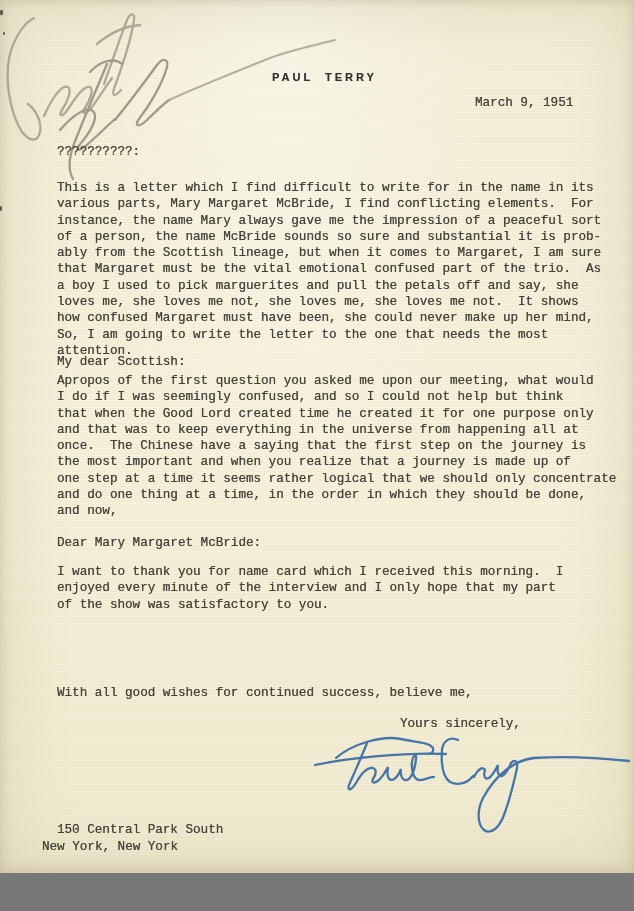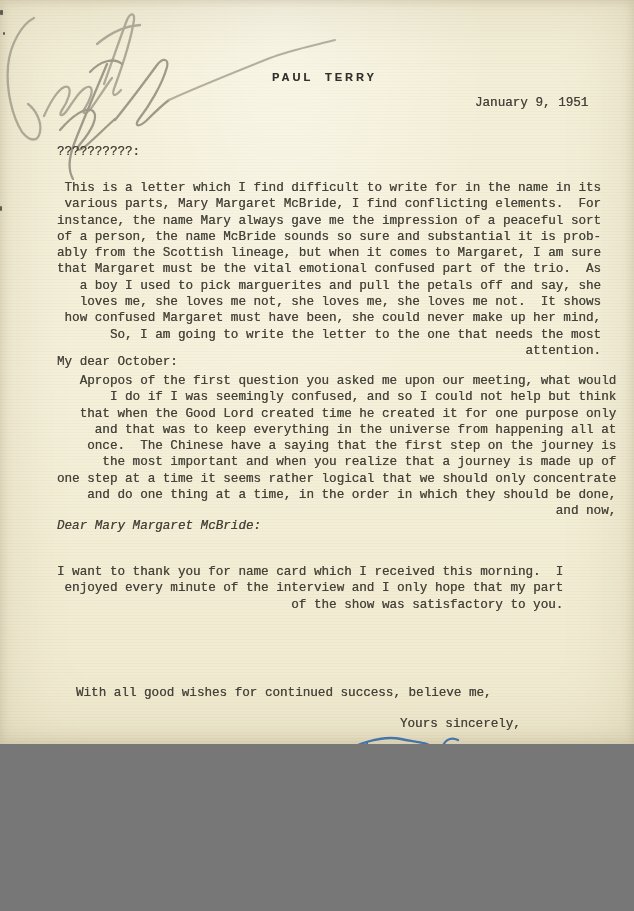--- a/index.html
+++ b/index.html
@@ -5,7 +5,7 @@
   html,body{margin:0;padding:0;background:#777;}
   .page{
     position:relative;
-    width:634px;height:744px;
+    width:634px;height:873px;
     margin:0 auto;
     overflow:hidden;
     background:
@@ -15,7 +15,6 @@
     box-shadow: inset 0 0 70px rgba(140,123,82,0.20), inset 0 -5px 14px rgba(118,102,66,0.14), inset 0 3px 8px rgba(118,102,66,0.10);
     font-family:"Liberation Mono","DejaVu Sans Mono",monospace;
     color:#45423a;
-    text-align:right;
   }
   .t{
     position:absolute;

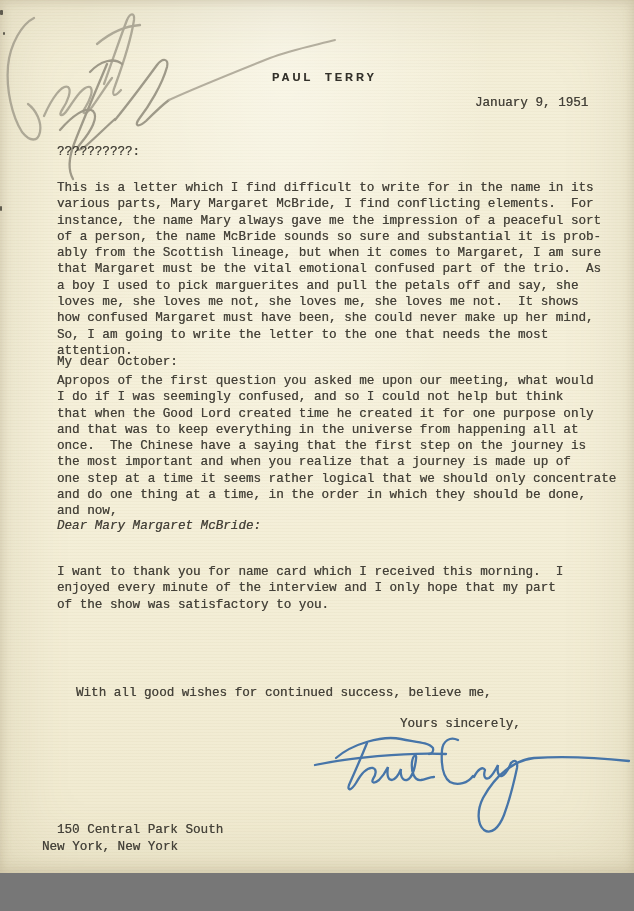--- a/index.html
+++ b/index.html
@@ -60,7 +60,7 @@
 
   <div class="letterhead">PAUL TERRY</div>
 
-  <div class="t" style="left:475px;top:95px;">January 9, 1951</div>
+  <div class="t" style="left:475px;top:95px;">March 9, 1951</div>
 
   <div class="t" style="left:57px;top:144px;">??????????:</div>
 

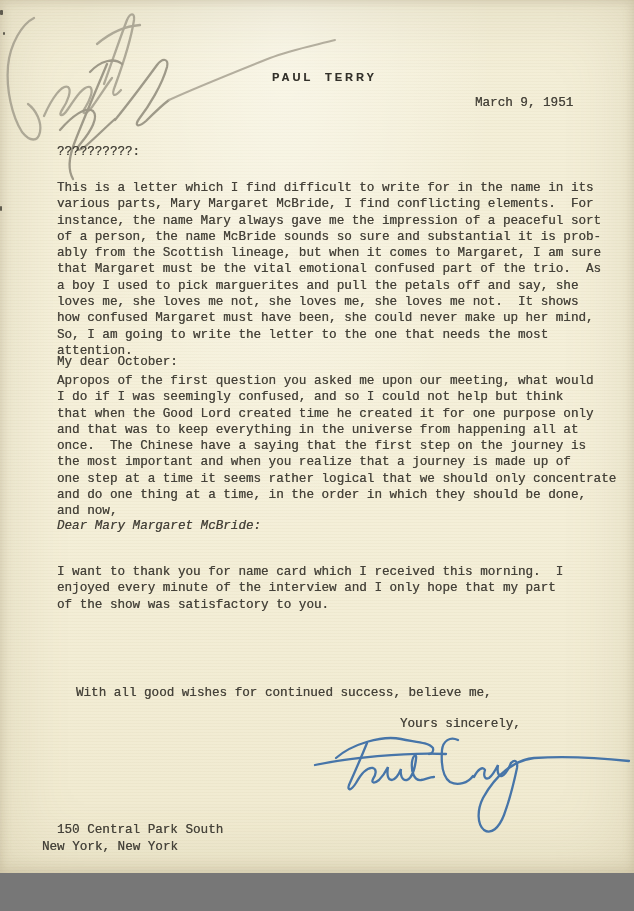--- a/index.html
+++ b/index.html
@@ -76,7 +76,7 @@
 So, I am going to write the letter to the one that needs the most
 attention.</div>
 
-  <div class="t" style="left:57px;top:354px;">My dear October:</div>
+  <div class="t" style="left:57px;top:354px;">My dear Scottish:</div>
 
   <div class="t" style="left:57px;top:373px;">Apropos of the first question you asked me upon our meeting, what would
 I do if I was seemingly confused, and so I could not help but think

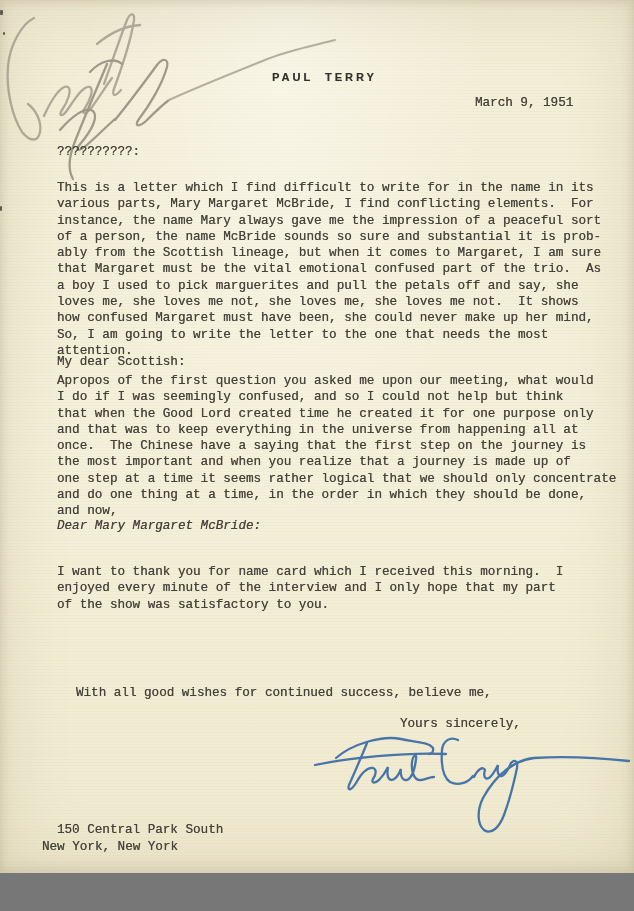--- a/index.html
+++ b/index.html
@@ -88,7 +88,7 @@
 and do one thing at a time, in the order in which they should be done,
 and now,</div>
 
-  <div class="t" style="left:57px;top:518px;font-style:italic;">Dear Mary Margaret McBride:</div>
+  <div class="t" style="left:57px;top:535px;">Dear Mary Margaret McBride:</div>
 
   <div class="t" style="left:57px;top:564px;">I want to thank you for name card which I received this morning.  I
 enjoyed every minute of the interview and I only hope that my part

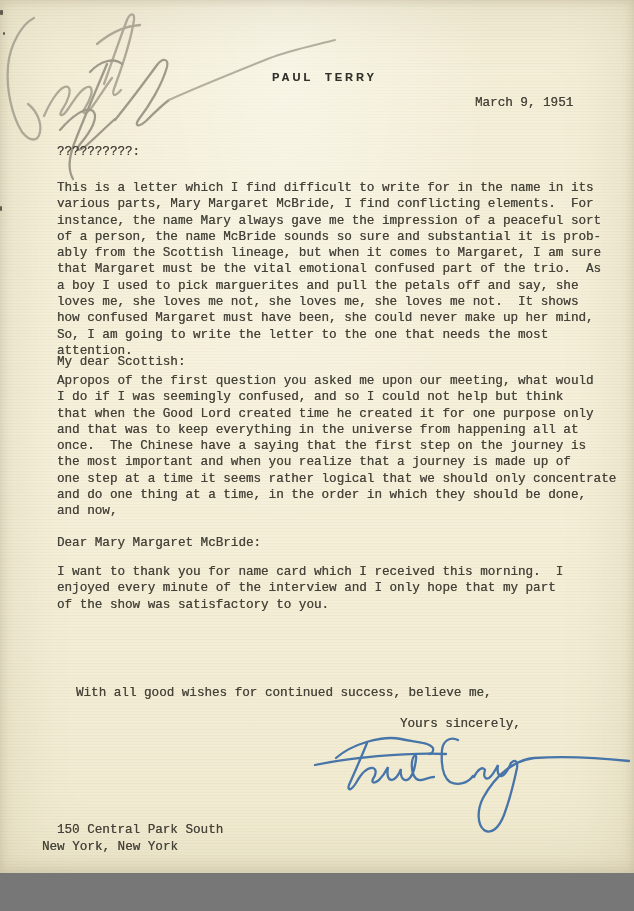--- a/index.html
+++ b/index.html
@@ -95,7 +95,7 @@
 of the show was satisfactory to you.</div>
 
 
-  <div class="t" style="left:57px;top:685px;margin-left:19px;">With all good wishes for continued success, believe me,</div>
+  <div class="t" style="left:57px;top:685px;">With all good wishes for continued success, believe me,</div>
 
   <div class="t" style="left:360px;top:716px;margin-left:40px;">Yours sincerely,</div>
 

